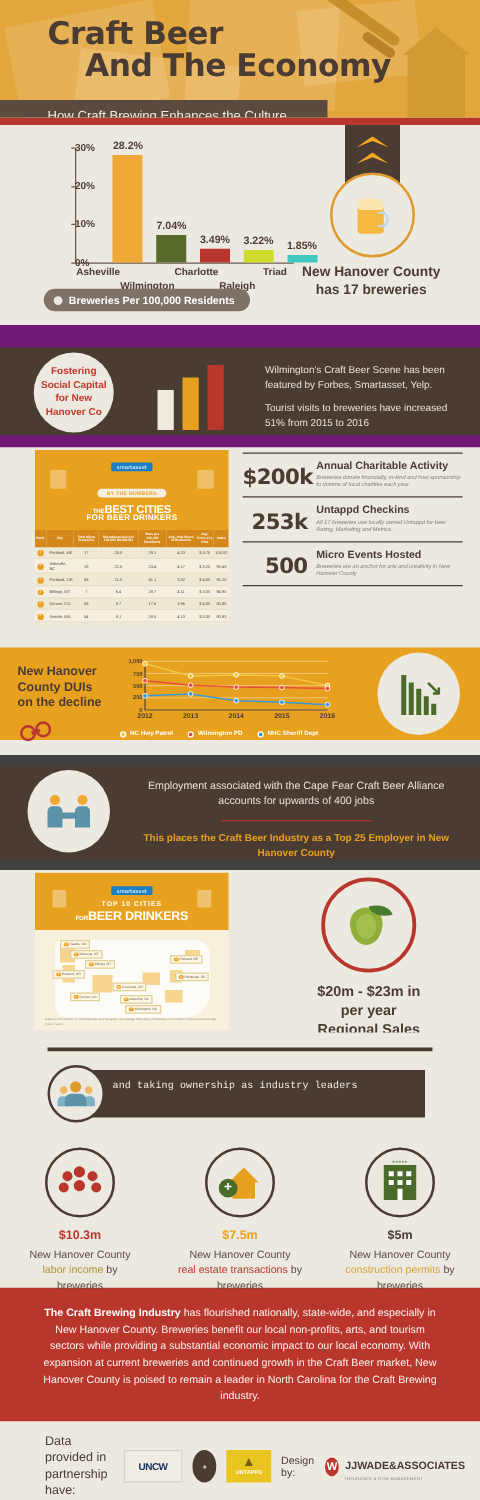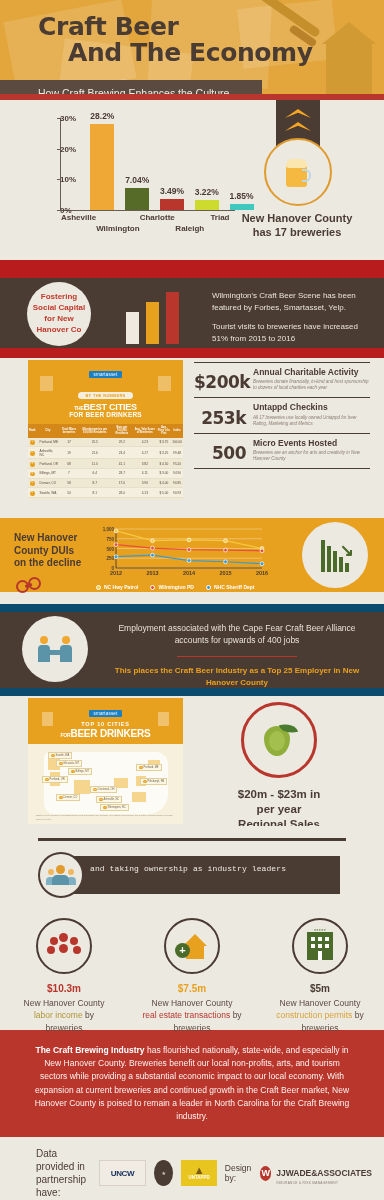--- a/index.html
+++ b/index.html
@@ -325,6 +325,10 @@
           <div class="xl low">Raleigh</div>
           <div class="xl">Triad</div>
         </div>
+    </div>
+    <div class="legend-pill">
+      <span class="legend-dot"></span>
+      <span>Breweries Per 100,000 Residents</span>
     </div>
     <div class="badge-col">
       <div class="chev-block">

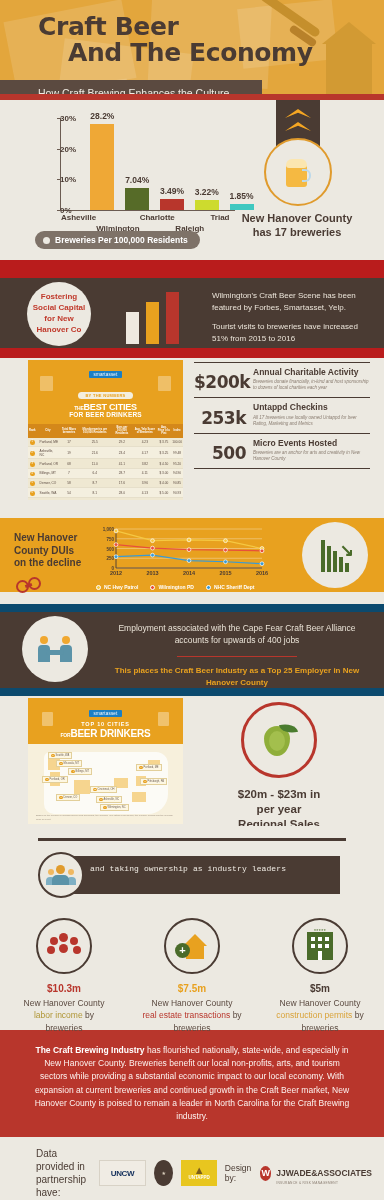--- a/index.html
+++ b/index.html
@@ -103,7 +103,7 @@
   .badge-text { position: absolute; left:0; top: 112px; width:130px; font-size: 11px; font-weight: bold; color: #4a3b33; line-height: 1.25; }
 
   
-  .sec-social { position: relative; height: 98px; background: #b91c1c; }
+  .sec-social { position: relative; height: 98px; background: #701a75; }
   .social-band { position: absolute; left: 0; top: 18px; width: 384px; height: 70px; background: #4a3b33; }
   .social-circle {
     position: absolute; left: 27px; top: 22px; width: 64px; height: 64px;

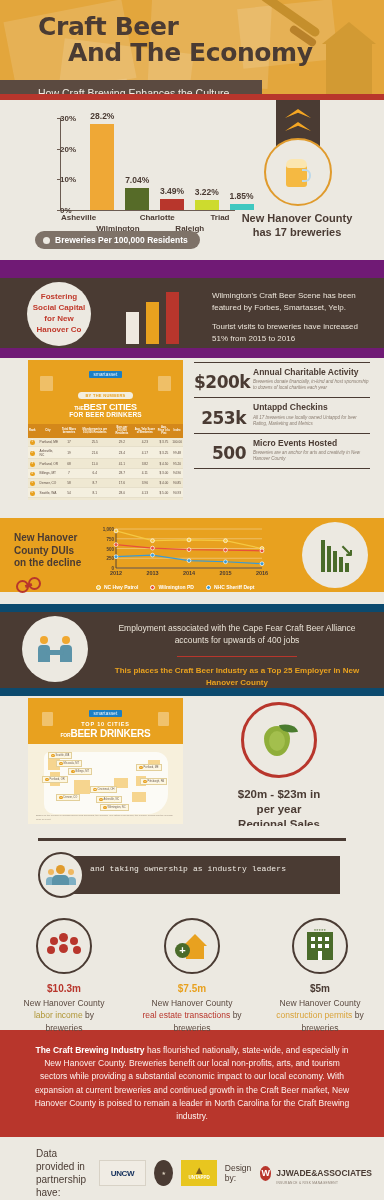--- a/index.html
+++ b/index.html
@@ -170,7 +170,7 @@
   .darrow { position: absolute; right: 14px; top: 18px; font-size: 17px; color: #4a6b2a; font-weight: bold; }
 
   
-  .sec-emp { position: relative; height: 92px; background: #0c4a6e; }
+  .sec-emp { position: relative; height: 92px; background: #404040; }
   .emp-band { position: absolute; left: 0; top: 8px; width: 384px; height: 76px; background: #4a3b33; }
   .emp-circle { position: absolute; left: 22px; top: 12px; width: 66px; height: 66px; border-radius: 50%; background: #ece9e1; z-index: 3; display:flex; align-items:center; justify-content:center;}
   .people { position: relative; width: 36px; height: 26px; }

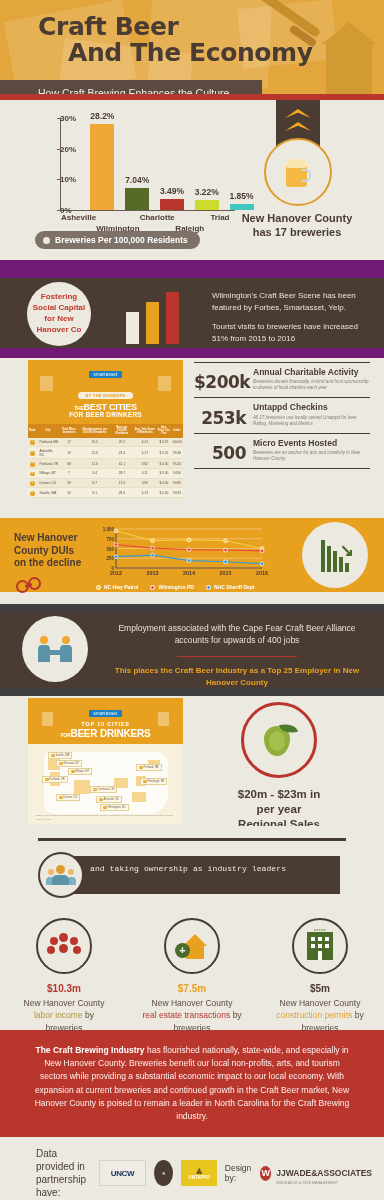--- a/index.html
+++ b/index.html
@@ -199,7 +199,7 @@
   .state { position:absolute; background:#f6d58f; }
   .map-foot { position:absolute; left:8px; bottom:3px; right:8px; font-size:2.4px; color:#9c8f80; line-height:1.4; }
 
-  .sales { position: absolute; right: 20px; top: 6px; width: 170px; text-align: center; }
+  .sales { position: absolute; right: 4px; top: 6px; width: 170px; text-align: center; }
   .hop-circle { width: 76px; height: 76px; border-radius: 50%; border: 3px solid #b8362c; margin: 0 auto; display:flex; align-items:center; justify-content:center; }
   .hop { position: relative; width: 34px; height: 36px; }
   .hop-cone { position:absolute; left:2px; top:4px; width:26px; height:30px; background:#8fae3a; border-radius:50% 50% 50% 50% / 42% 42% 58% 58%; }

